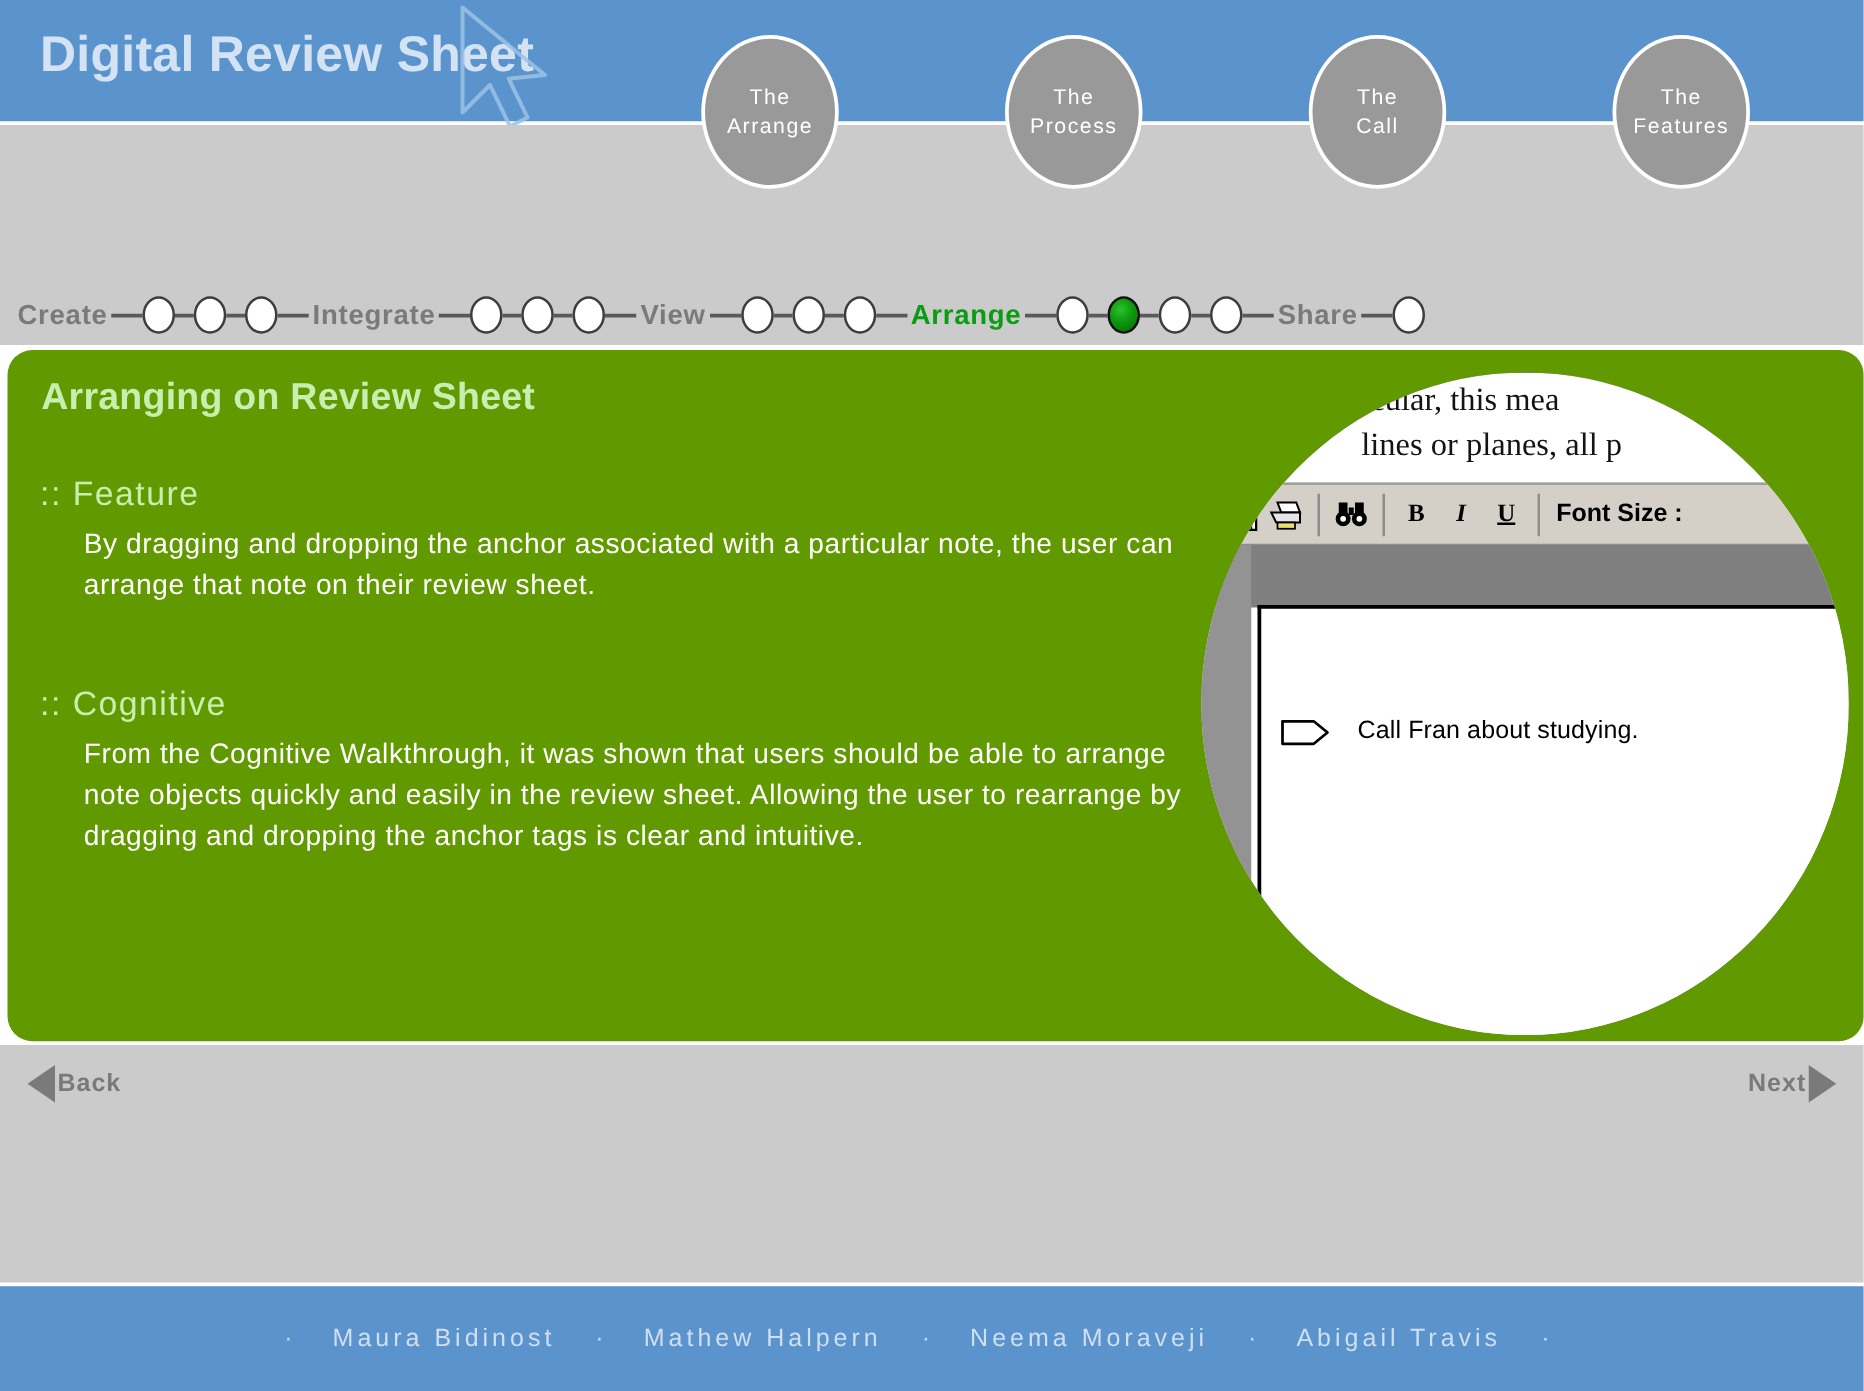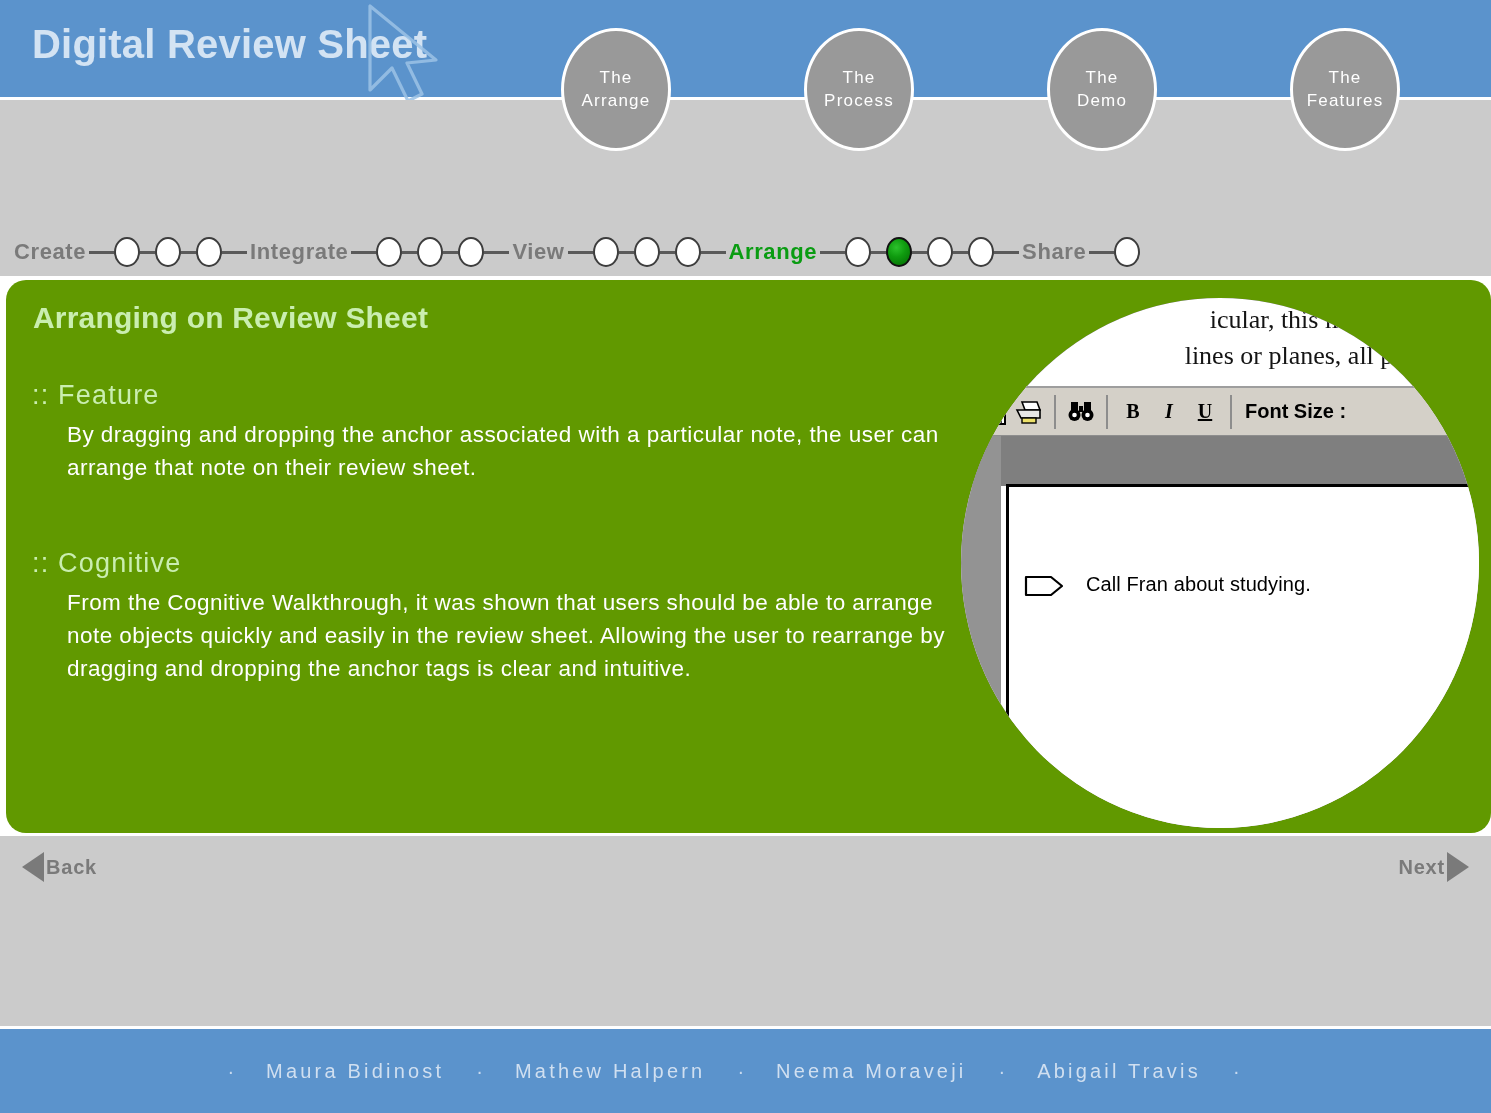--- a/index.html
+++ b/index.html
@@ -351,7 +351,7 @@
 </div>
 <div class="section-ellipse" style="left:1047px; top:28px;">
   <span>The</span>
-  <span>Demo</span>
+  <span>Call</span>
 </div>
 <div class="section-ellipse" style="left:1290px; top:28px;">
   <span>The</span>

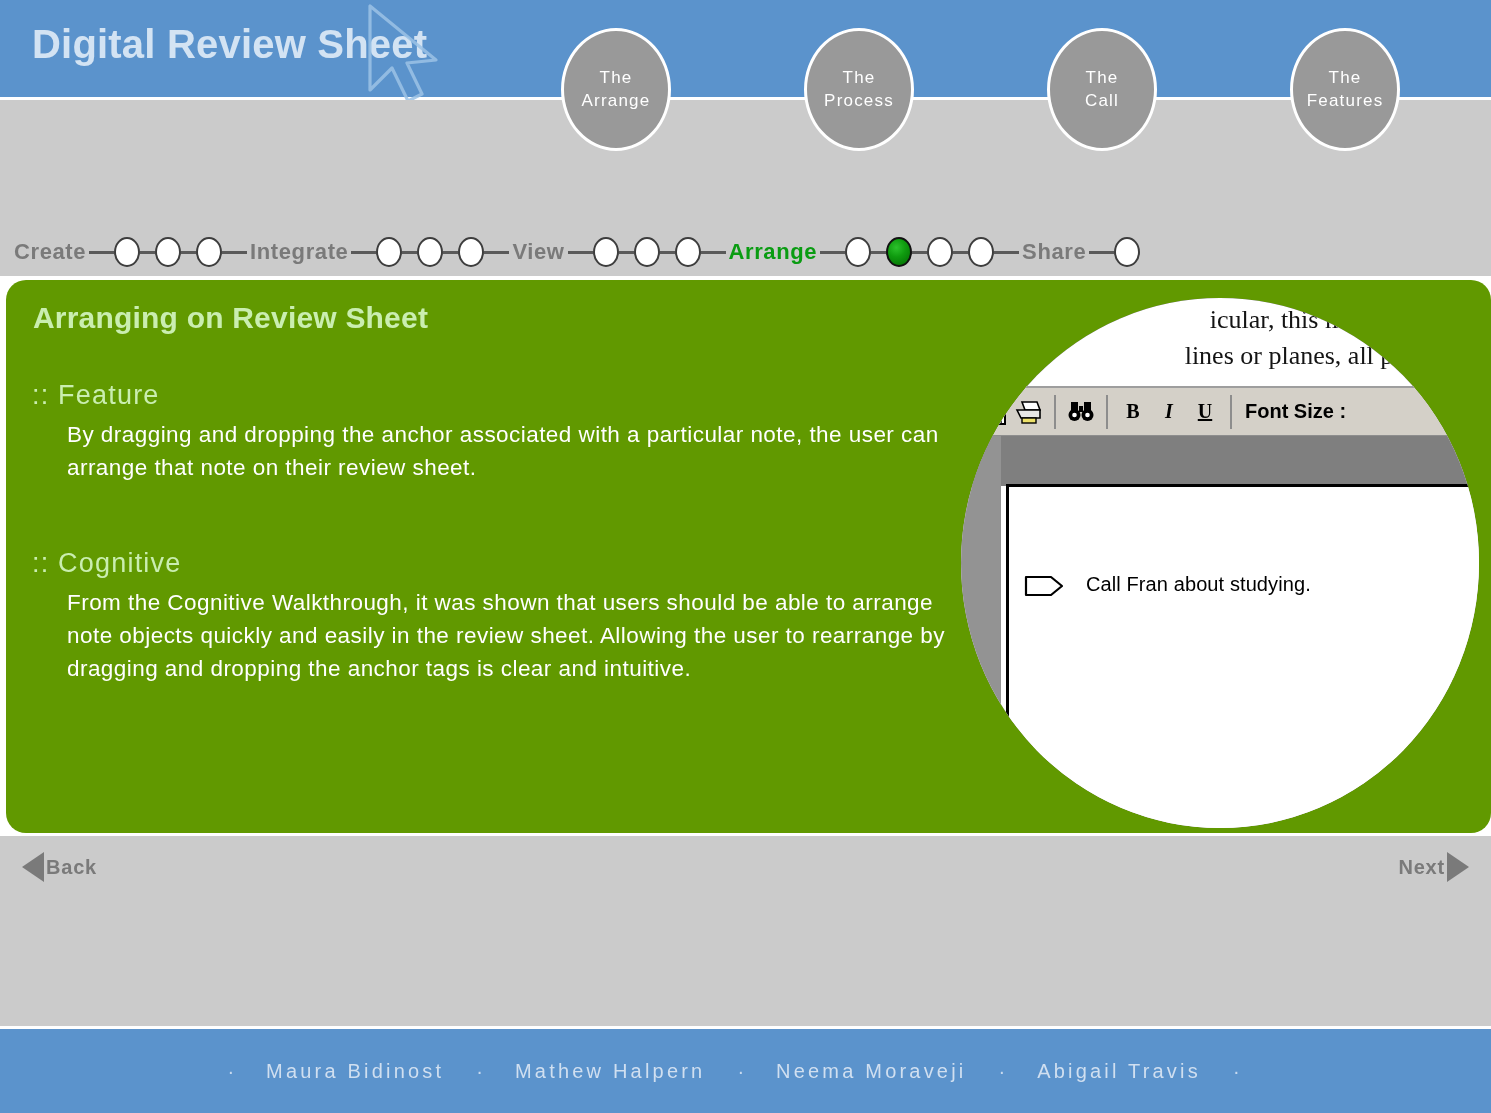--- a/index.html
+++ b/index.html
@@ -158,7 +158,6 @@
     border-radius: 50%;
     overflow: hidden;
     background: #404040;
-    text-align: center;
   }
   #shot-inner {
     position: absolute;

